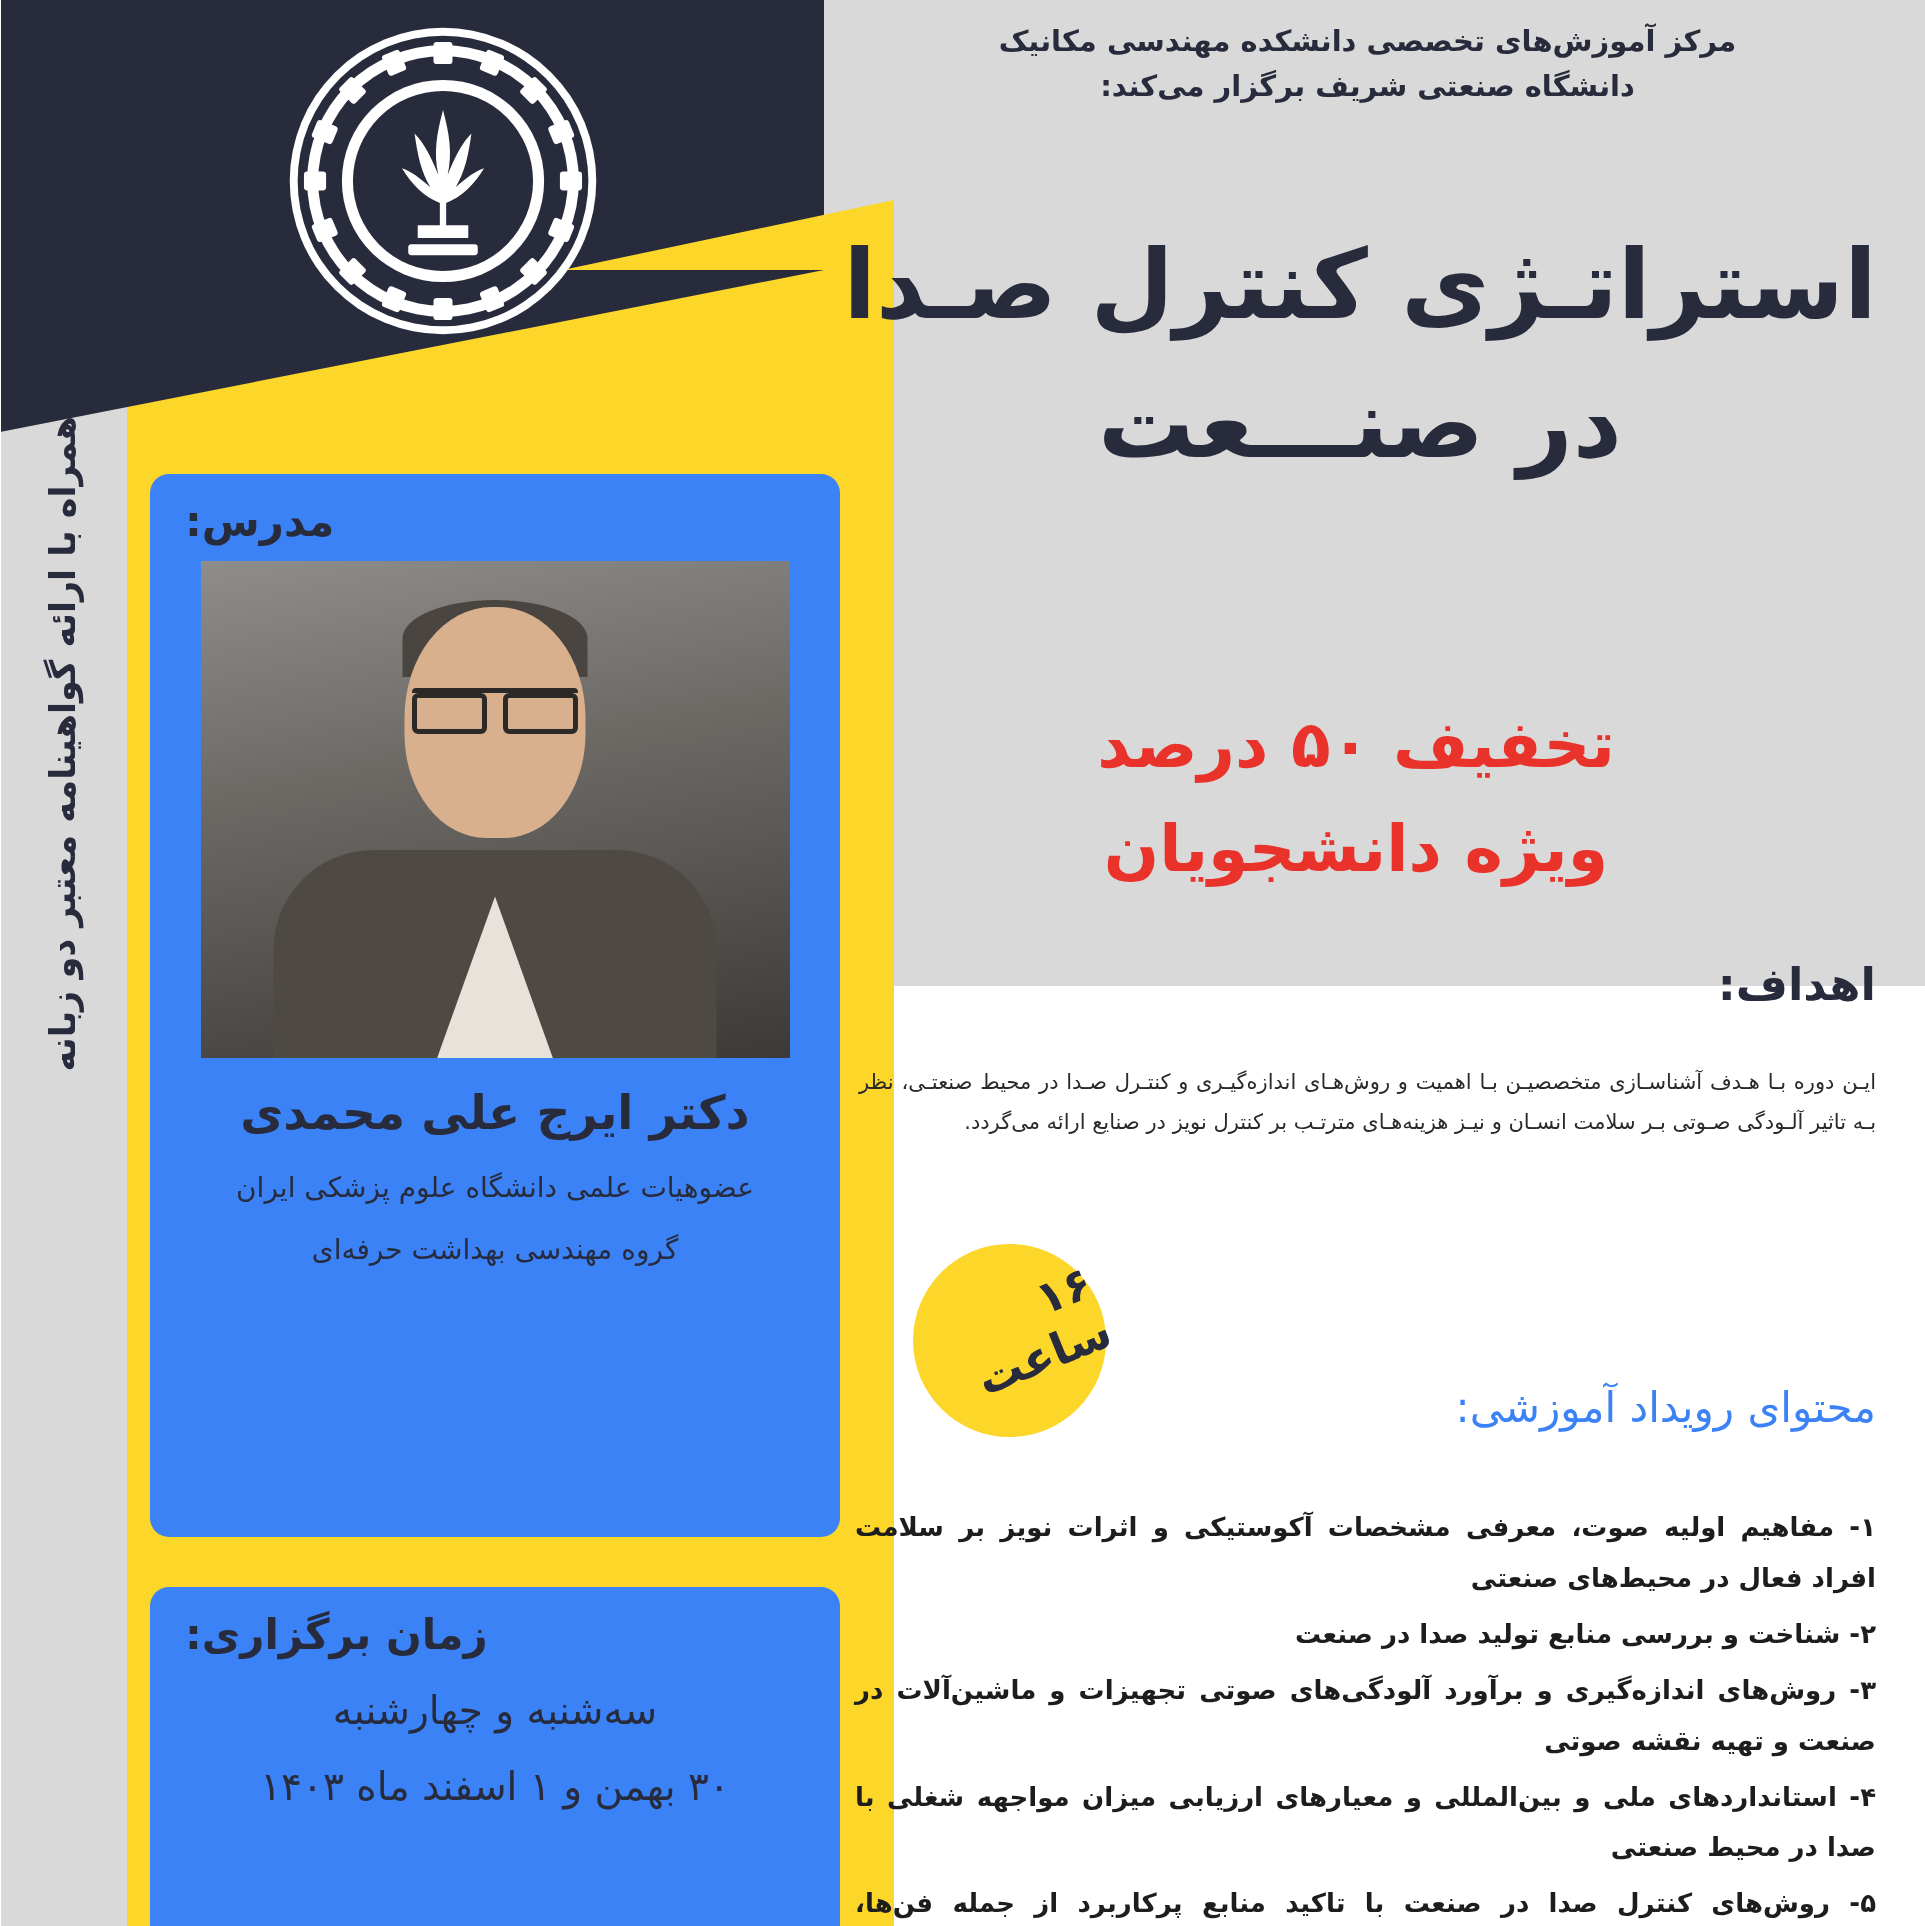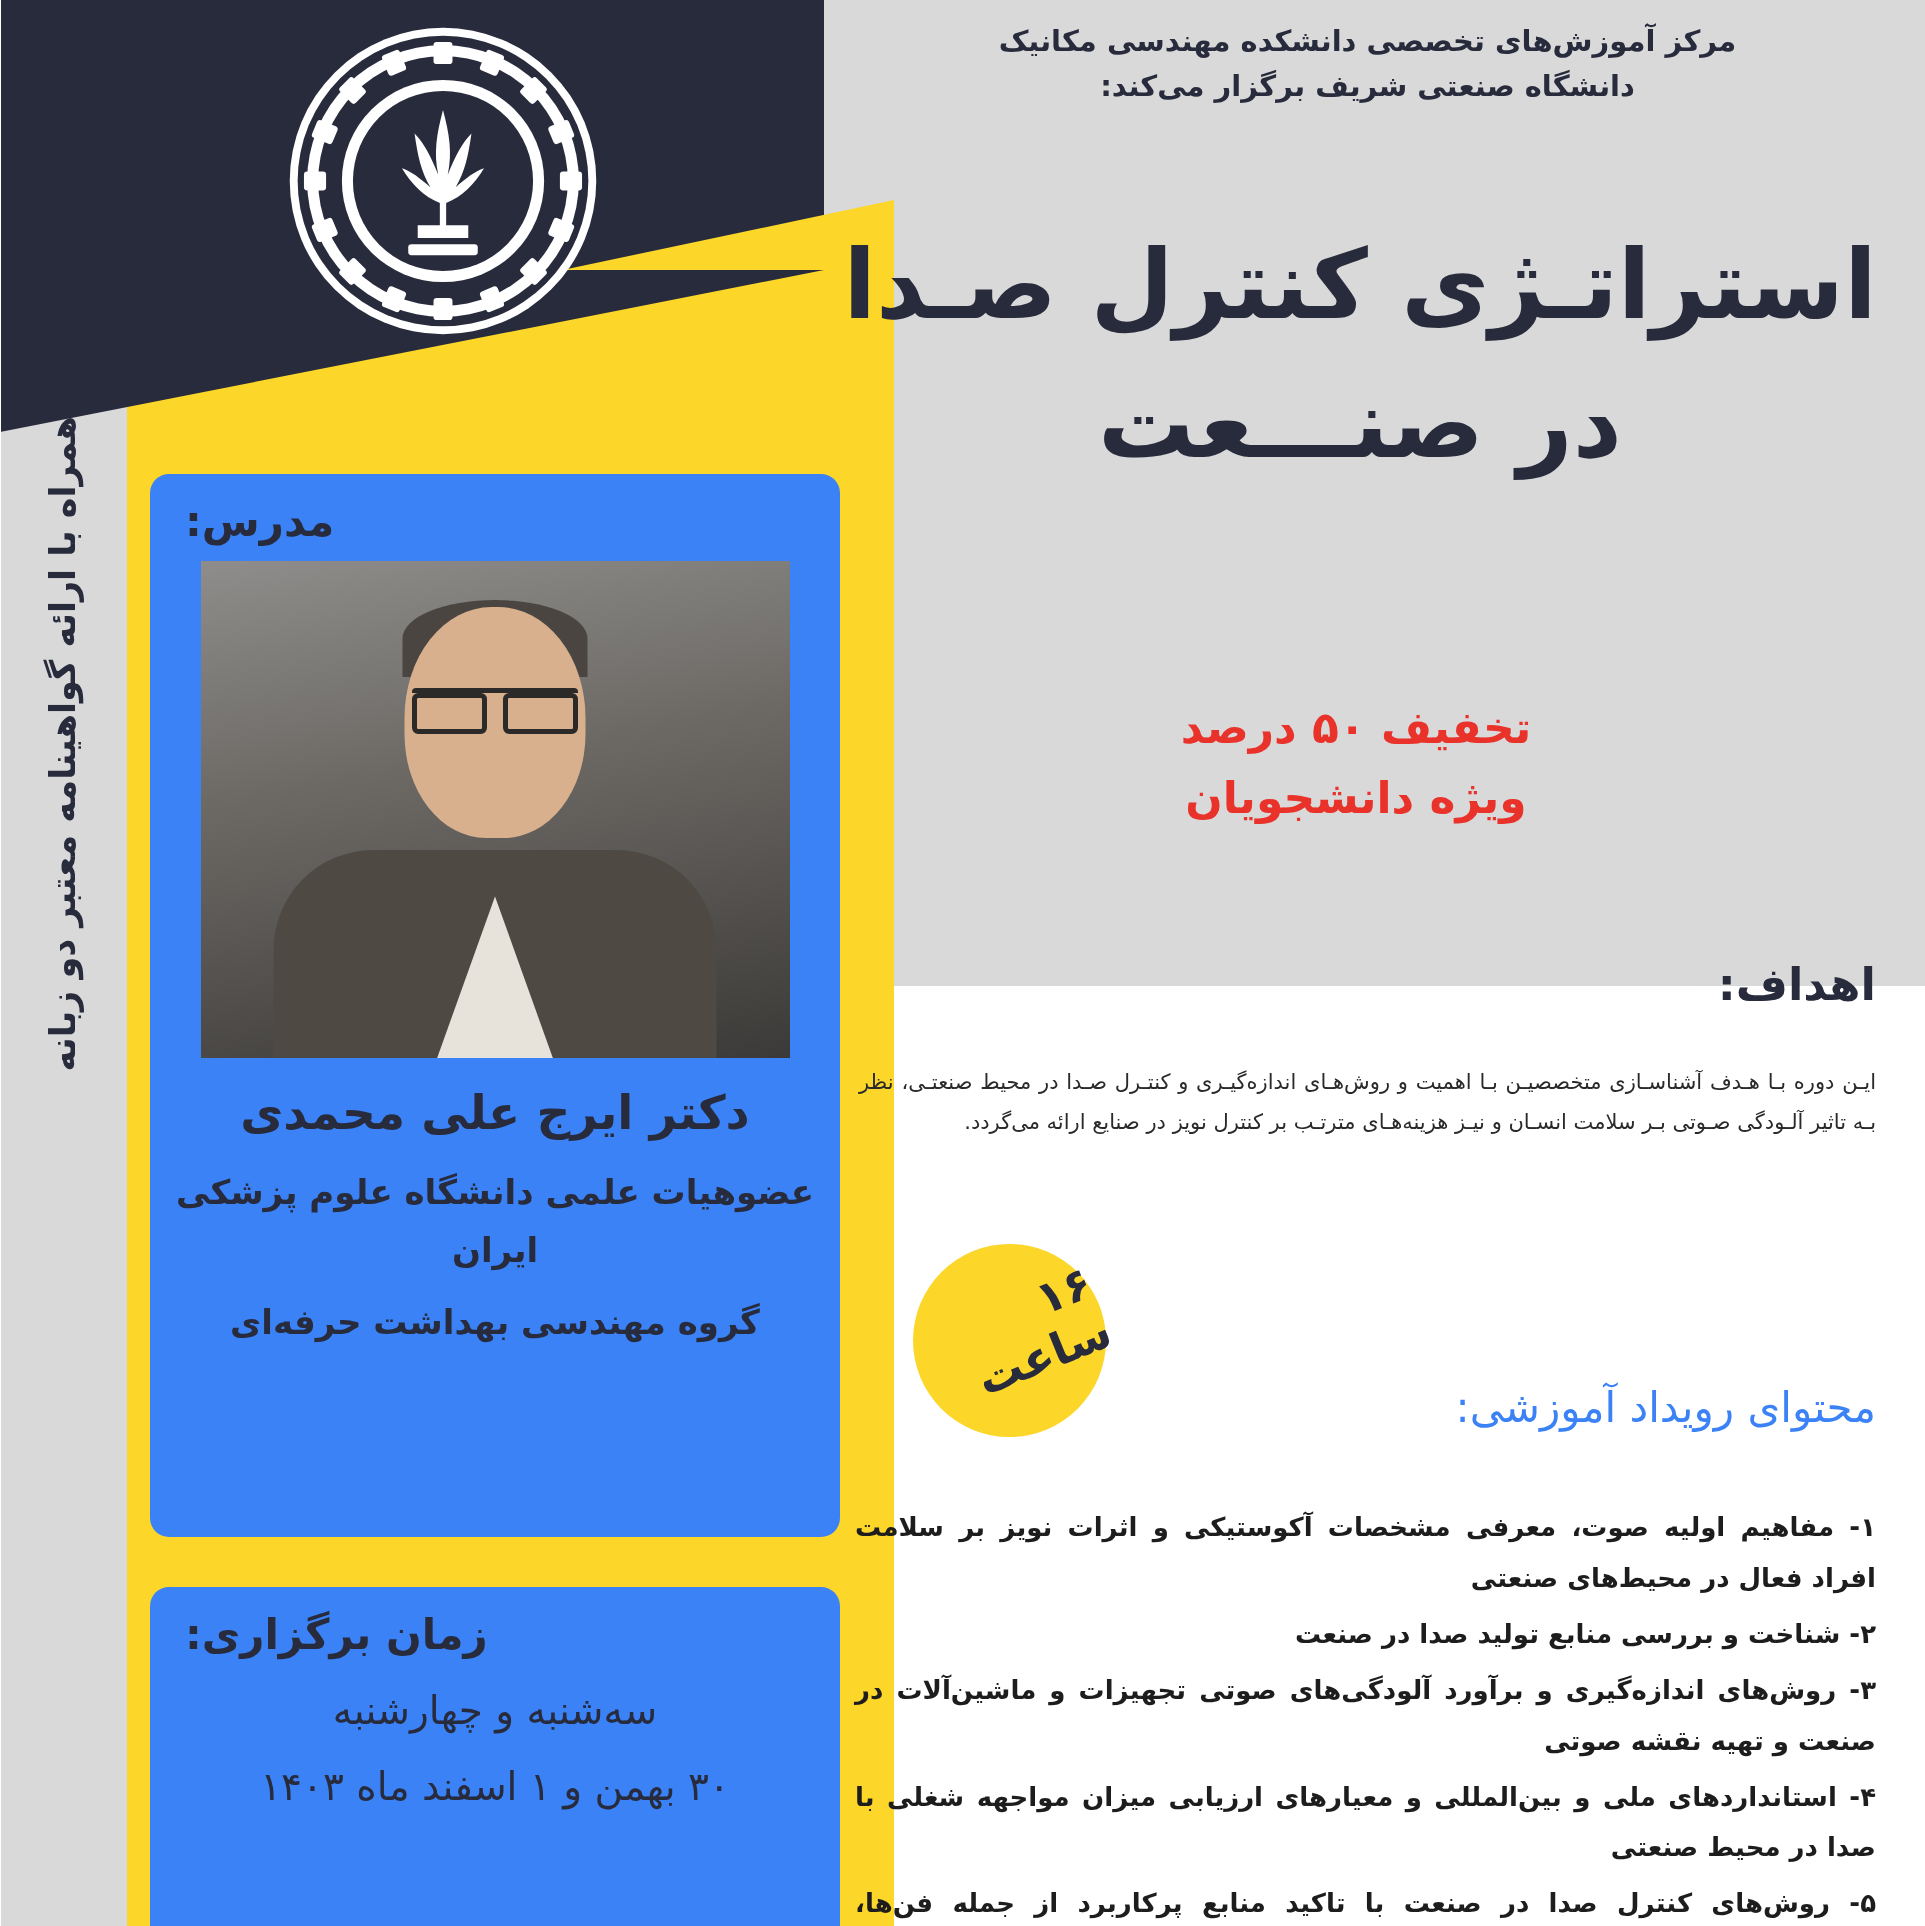--- a/index.html
+++ b/index.html
@@ -142,7 +142,7 @@
     z-index: 5;
     color: #e8322a;
     font-weight: bold;
-    font-size: 44px;
+    font-size: 65px;
     line-height: 1.6;
   }
 

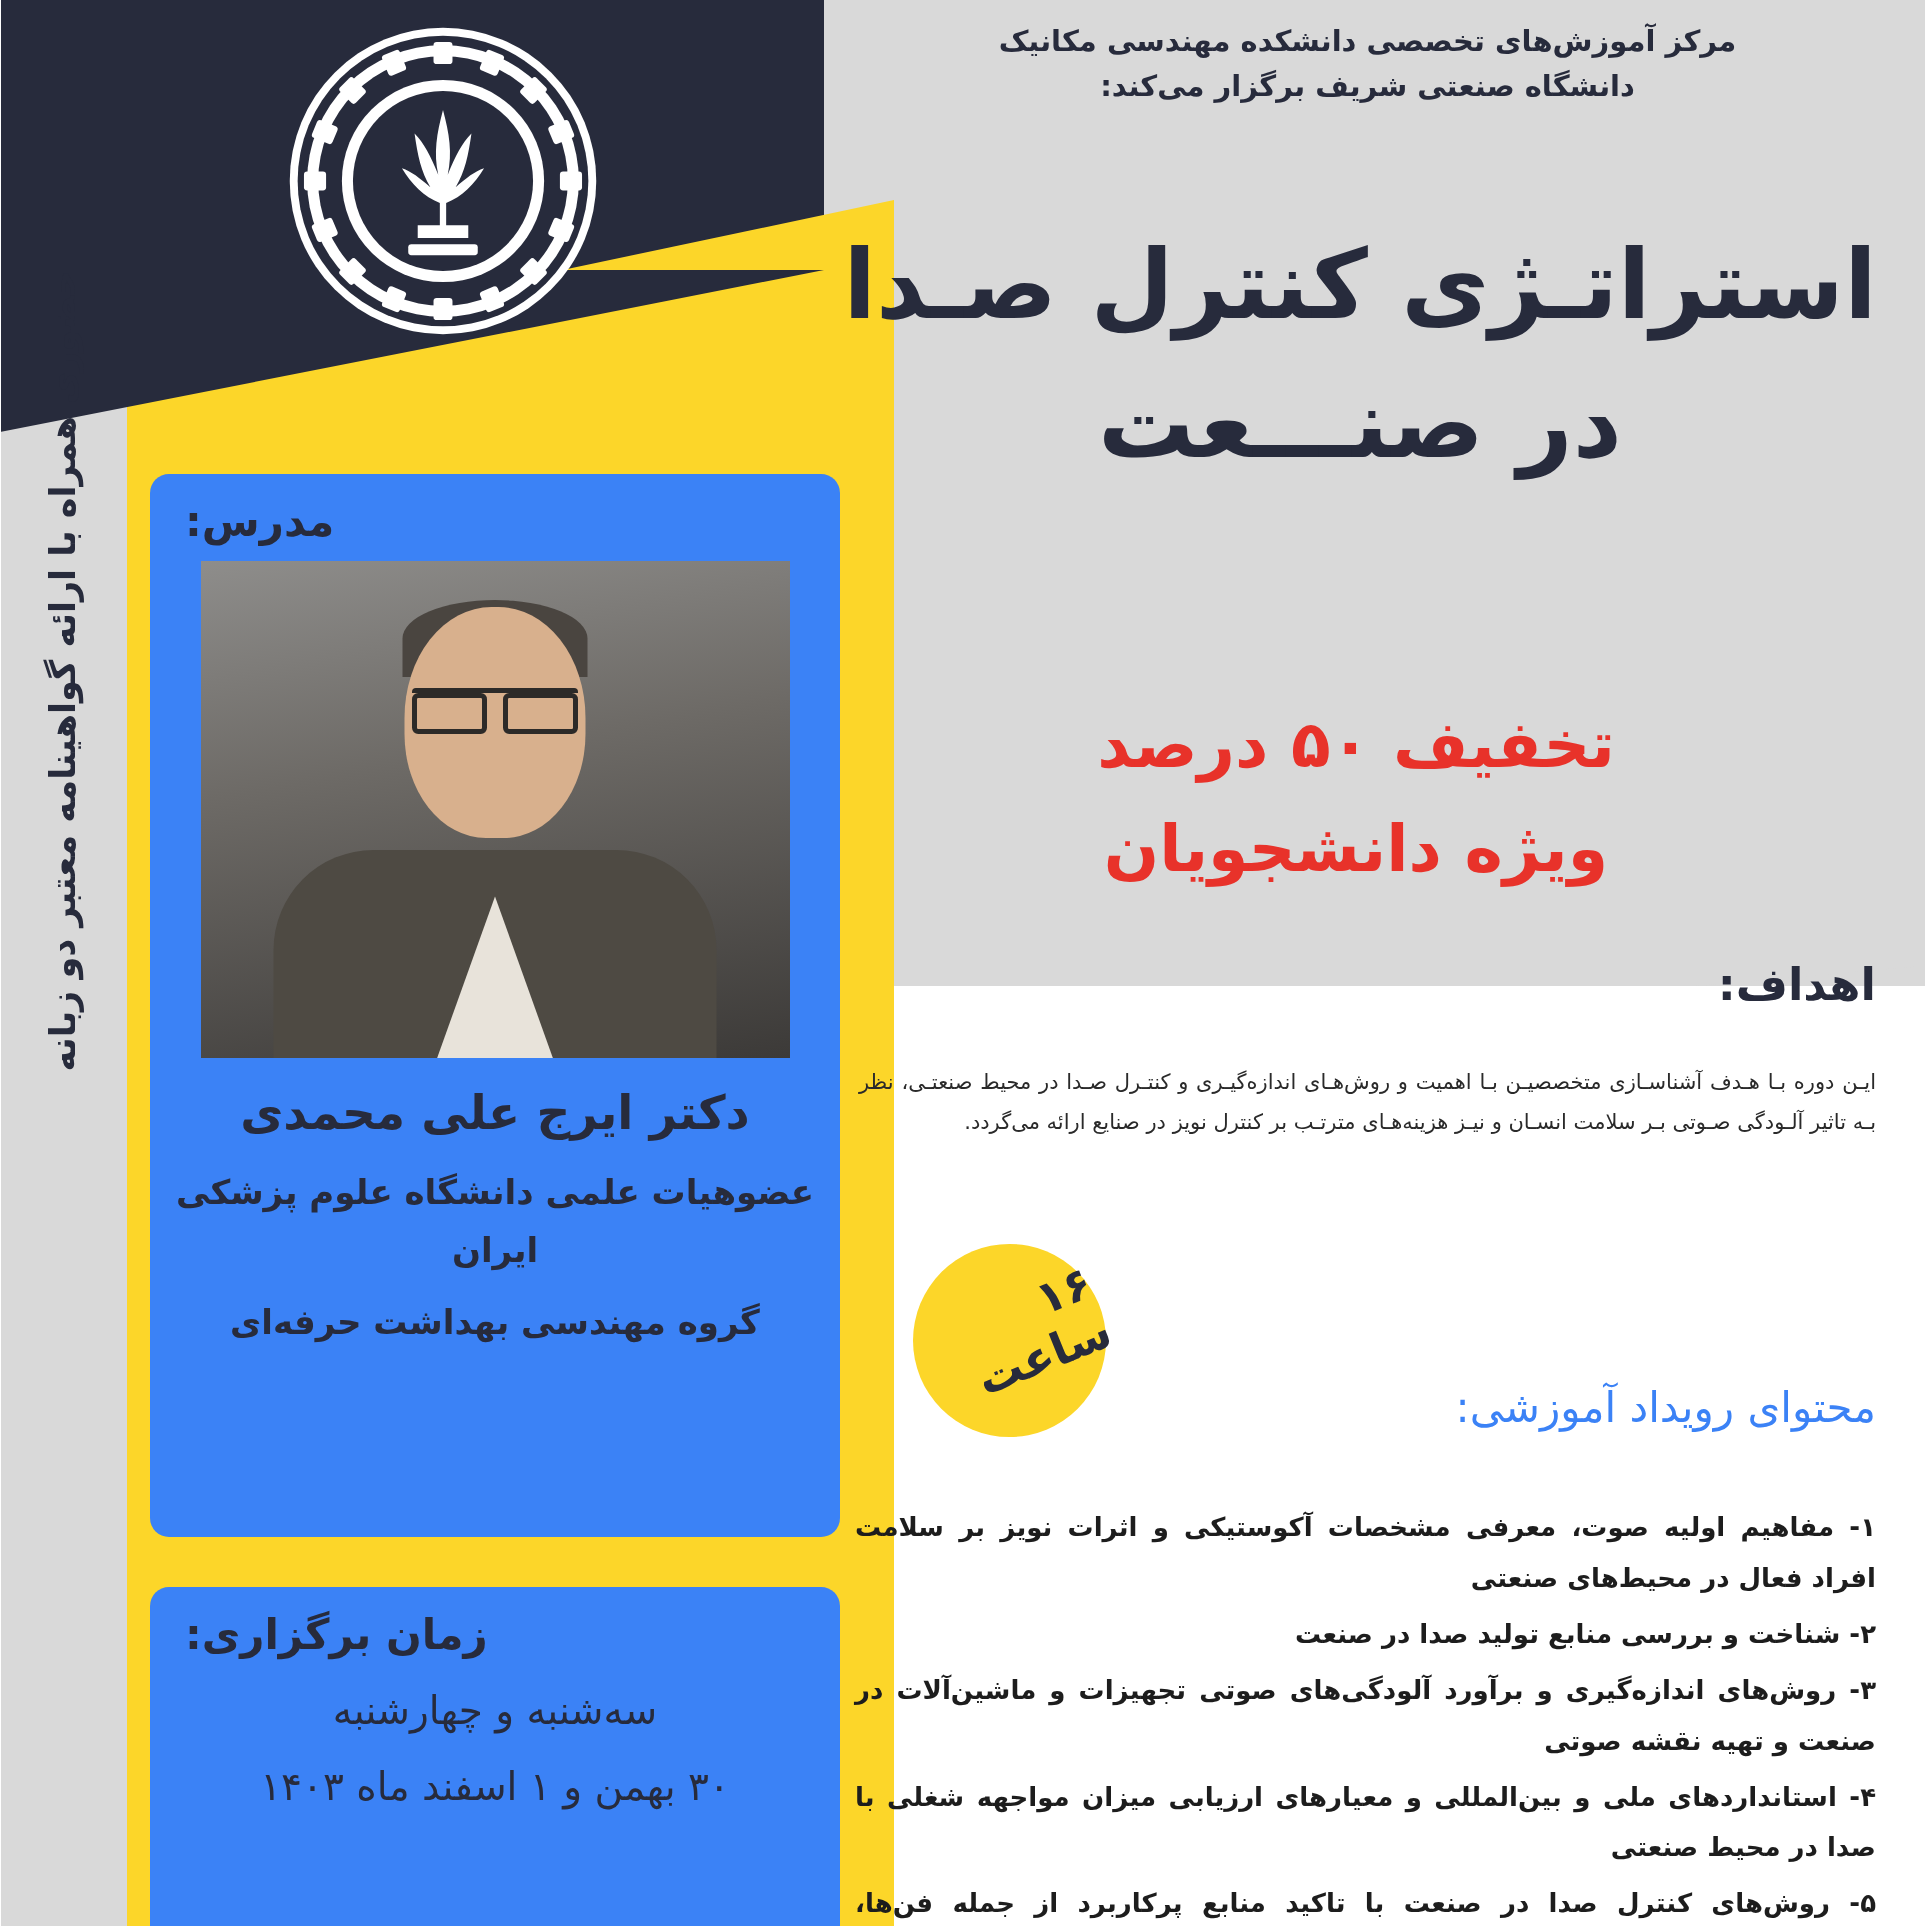--- a/index.html
+++ b/index.html
@@ -292,10 +292,9 @@
     margin-top: 27px;
   }
   .instructor-affil {
-    font-size: 34px;
+    font-size: 28px;
     margin-top: 24px;
     line-height: 1.7;
-    font-weight: bold;
   }
 
   .card-value {

